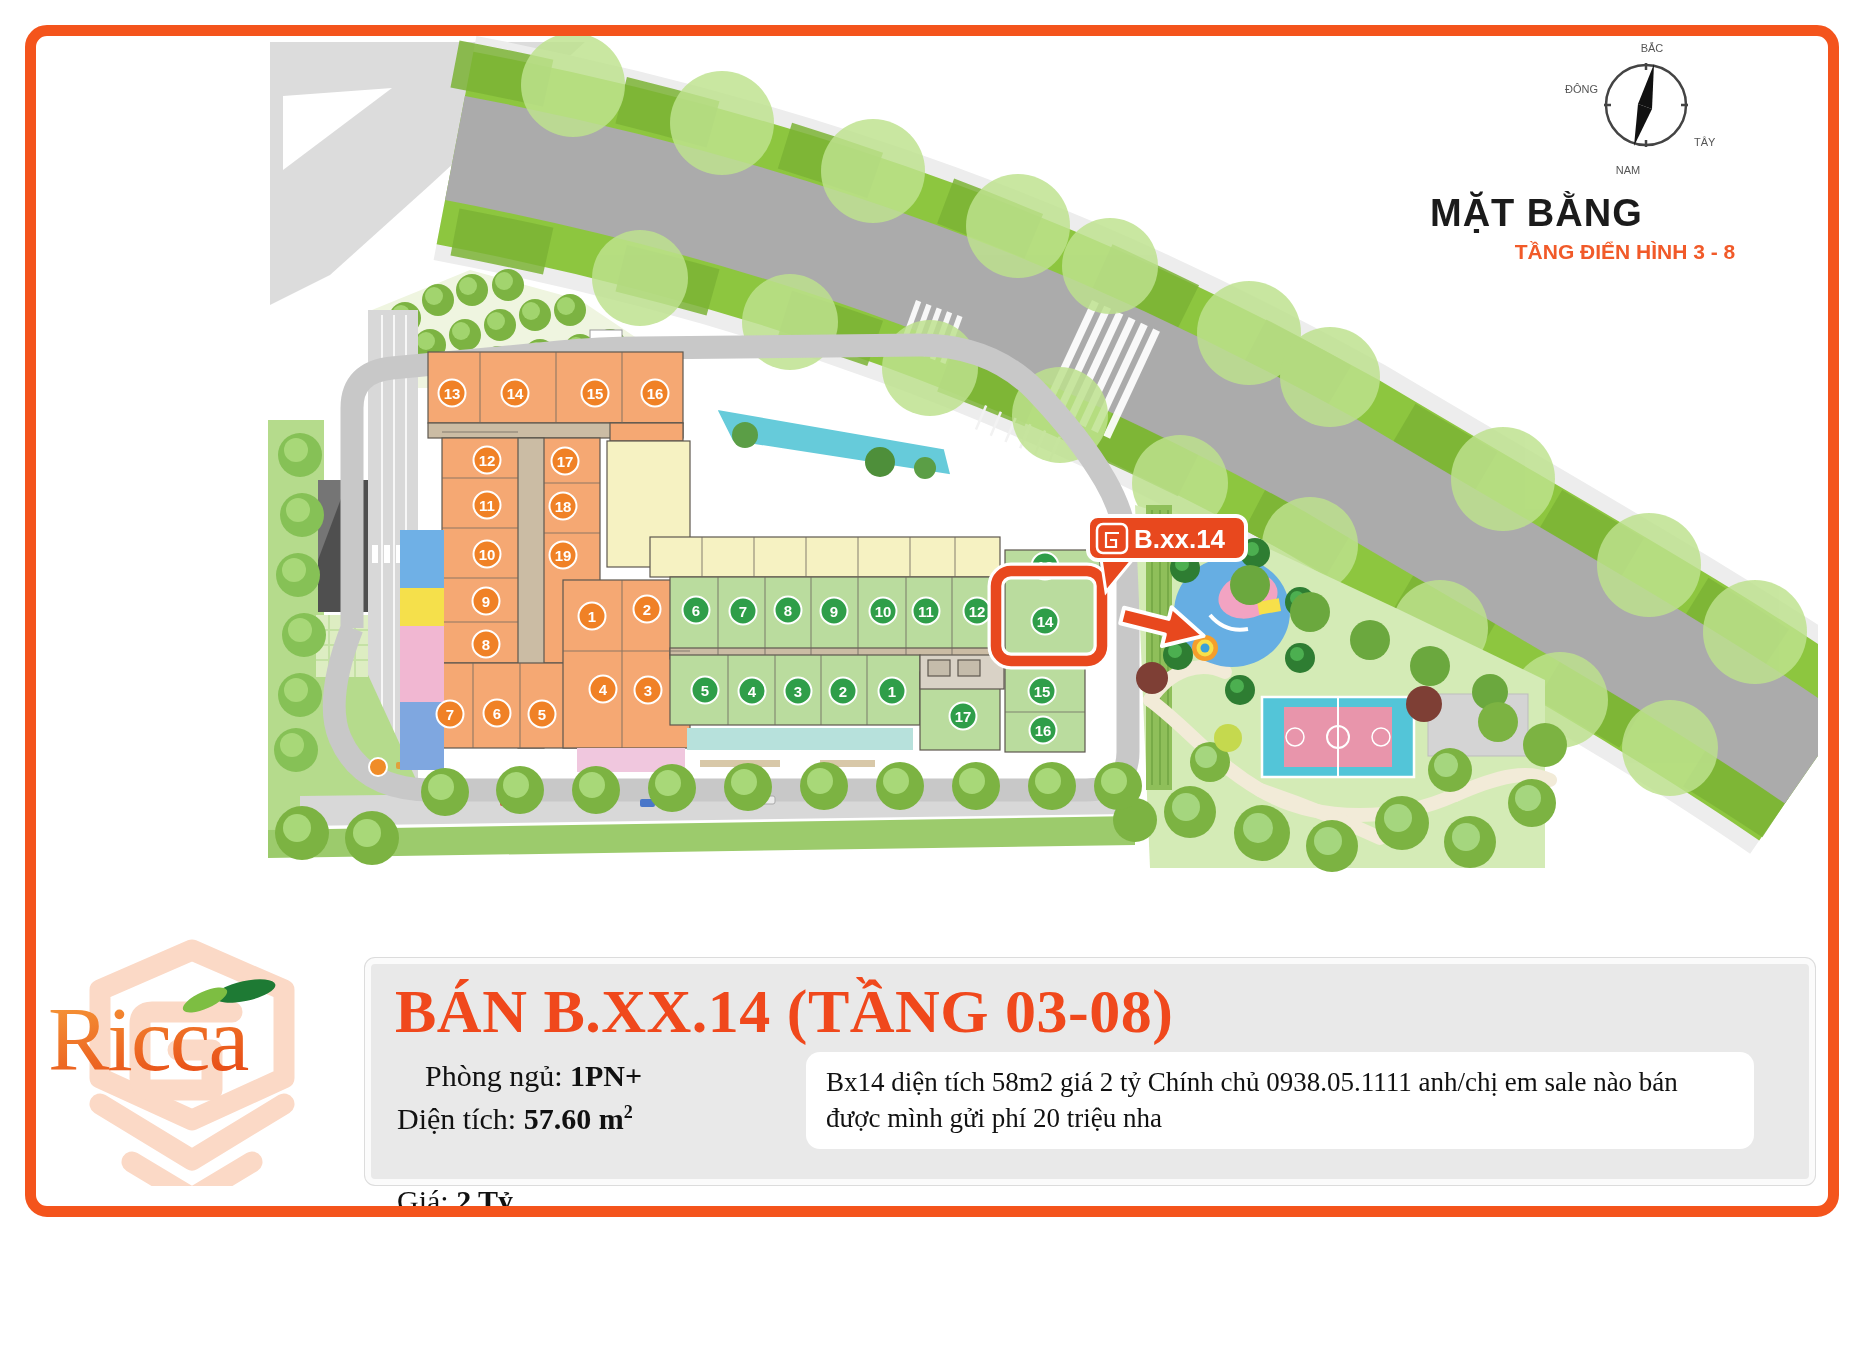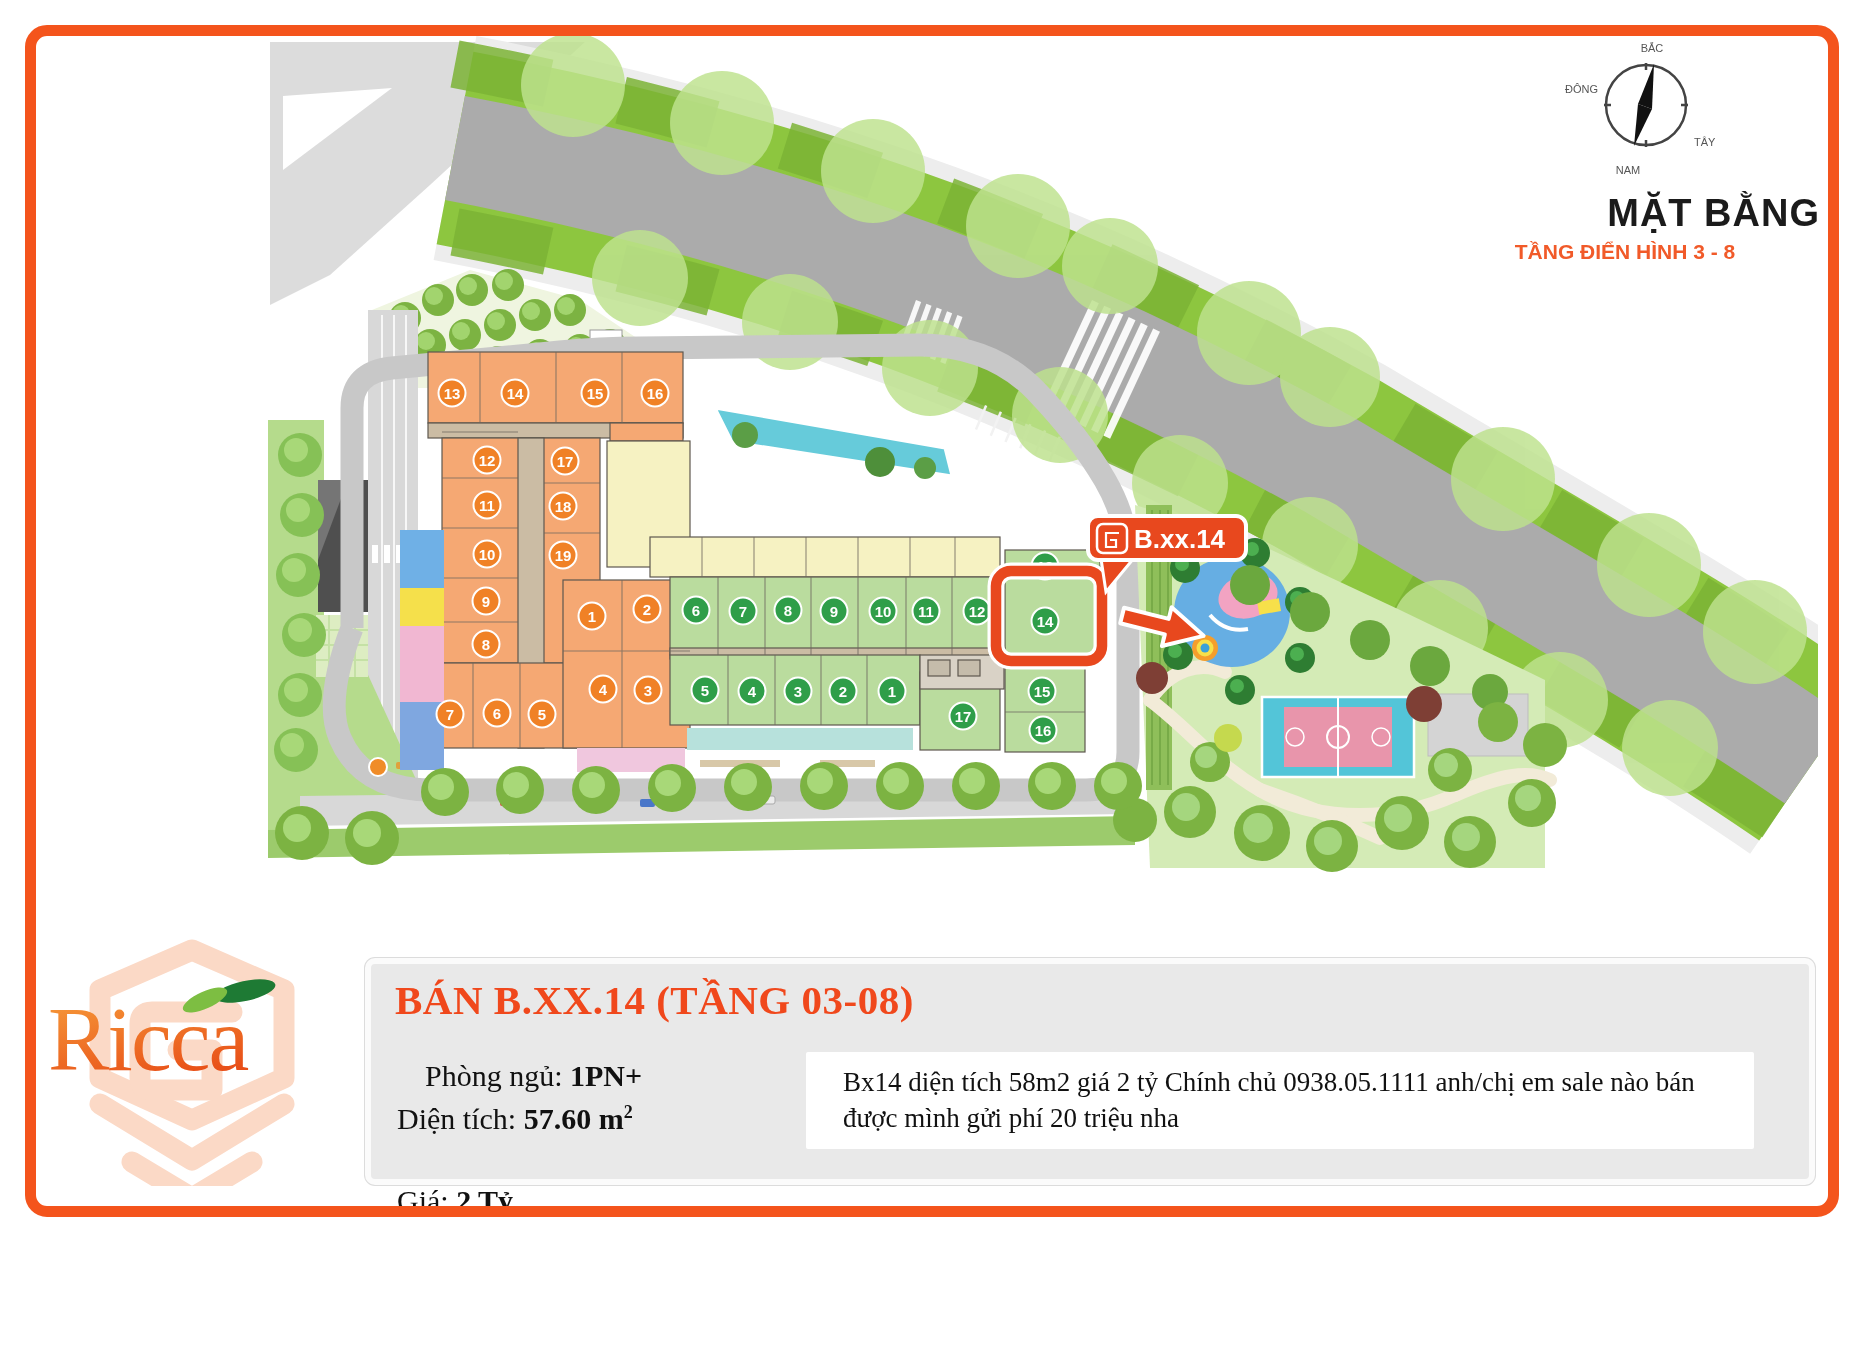--- a/index.html
+++ b/index.html
@@ -8,7 +8,7 @@
   .frame{position:absolute;left:25px;top:25px;width:1792px;height:1170px;
          border:11px solid #F4541C;border-radius:22px;pointer-events:none;z-index:40;}
   svg.plan{position:absolute;left:0;top:0;z-index:5;}
-  .plan-title{position:absolute;left:1430px;top:192px;width:390px;text-align:right;
+  .plan-title{position:absolute;left:1430px;top:192px;width:390px;text-align:left;
               font-size:38px;font-weight:800;letter-spacing:1px;color:#1b1b1b;z-index:20;}
   .plan-subtitle{position:absolute;left:1430px;top:240px;width:390px;text-align:center;
               font-size:21px;font-weight:700;color:#F15A29;z-index:20;}

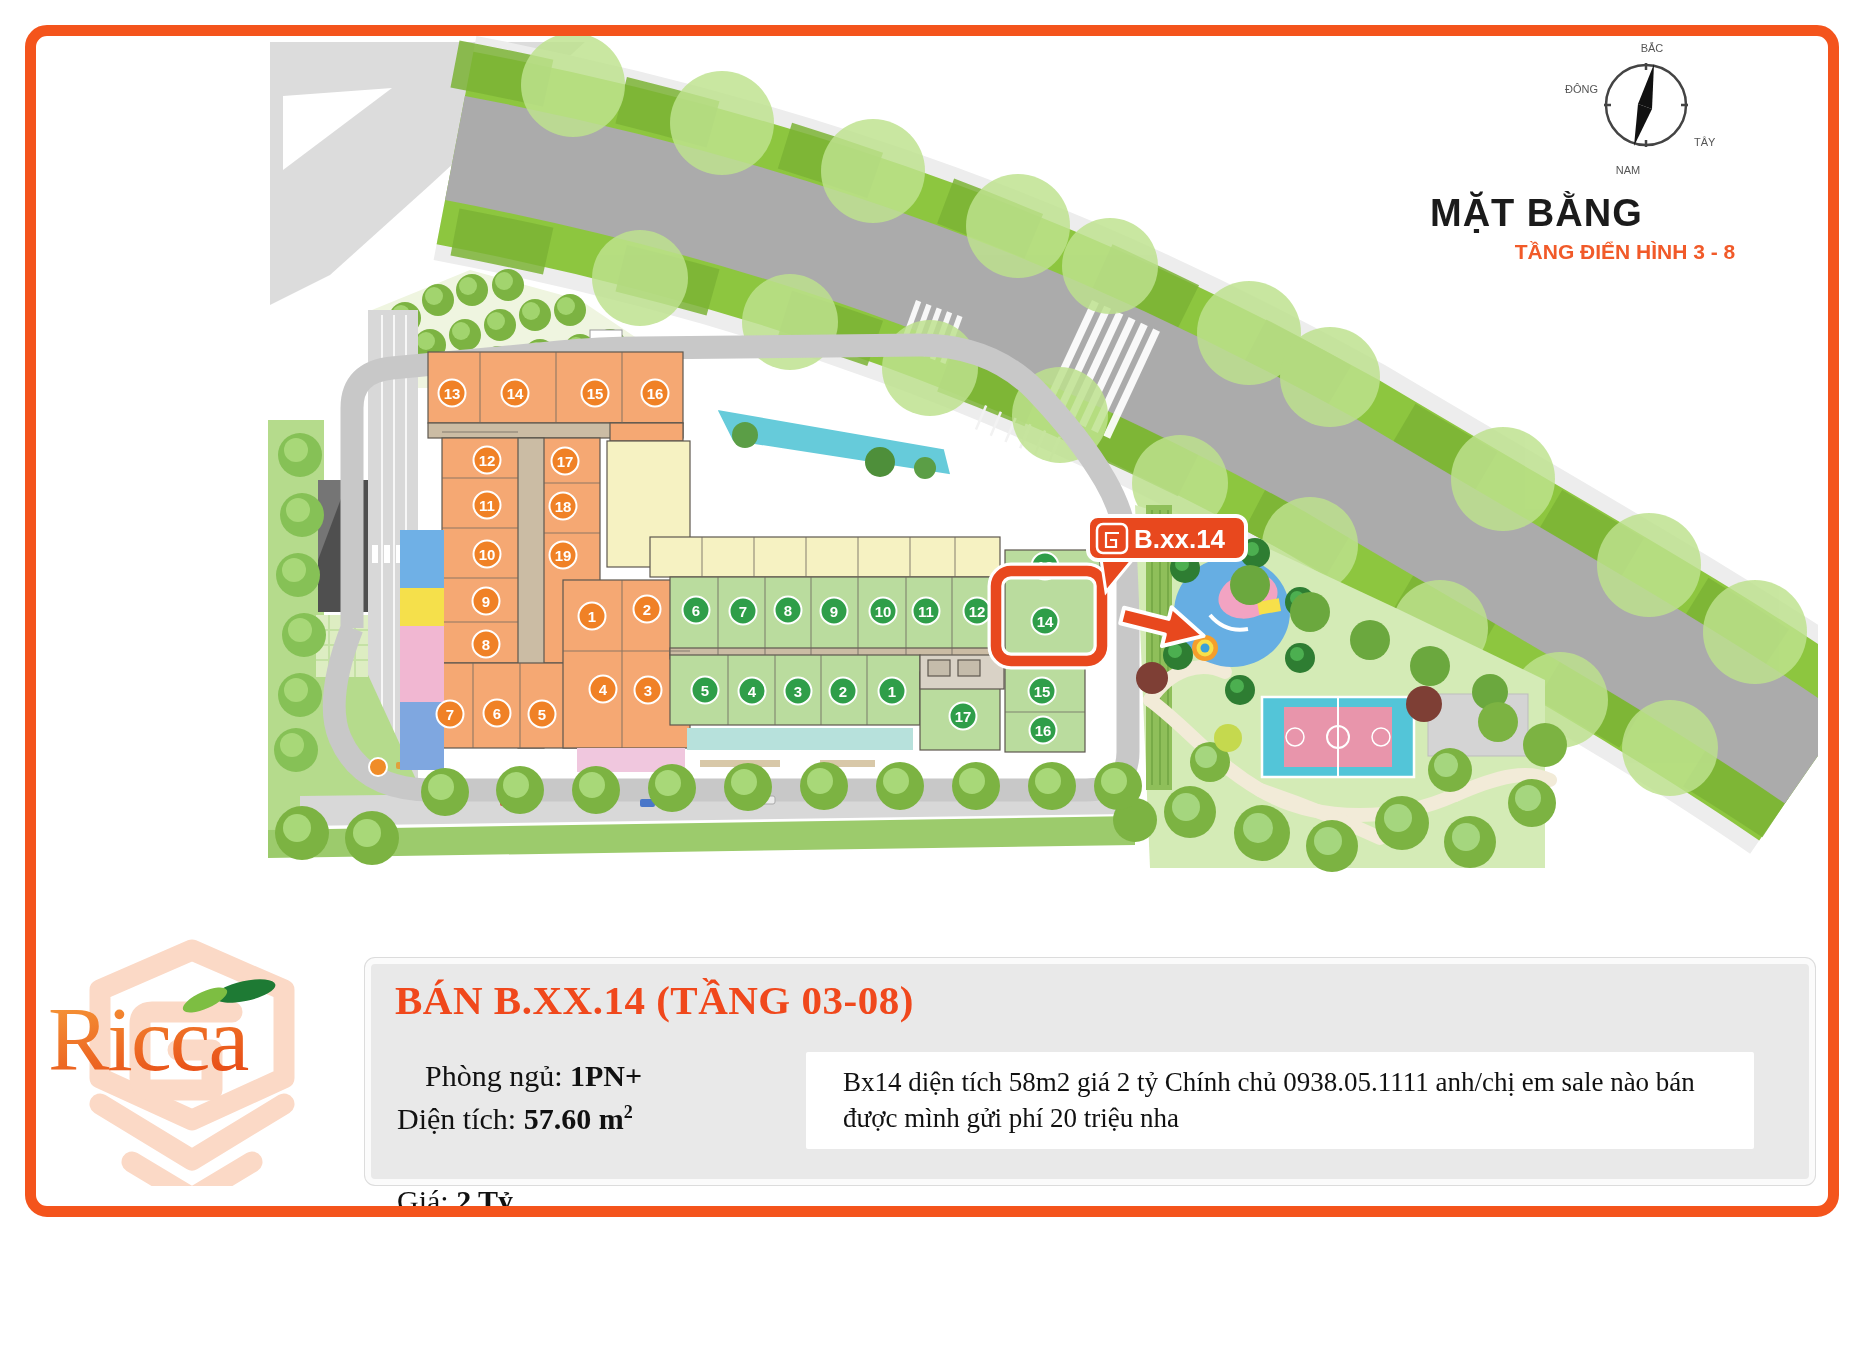--- a/index.html
+++ b/index.html
@@ -15,7 +15,7 @@
   .panel{position:absolute;left:365px;top:958px;width:1450px;height:227px;box-sizing:border-box;
          background:#e9e9e9;border:6px solid #fbfbfb;border-radius:10px;
          box-shadow:0 0 0 1px #dcdcdc;z-index:20;font-family:"Liberation Serif",serif;}
-  .panel-title{position:absolute;left:24px;top:12px;font-size:41px;font-weight:700;
+  .panel-title{position:absolute;left:24px;top:12px;font-size:62px;font-weight:700;
          color:#F0481C;letter-spacing:.5px;}
   .spec{position:absolute;left:26px;font-size:30px;color:#111;}
   .spec b{font-weight:700;}

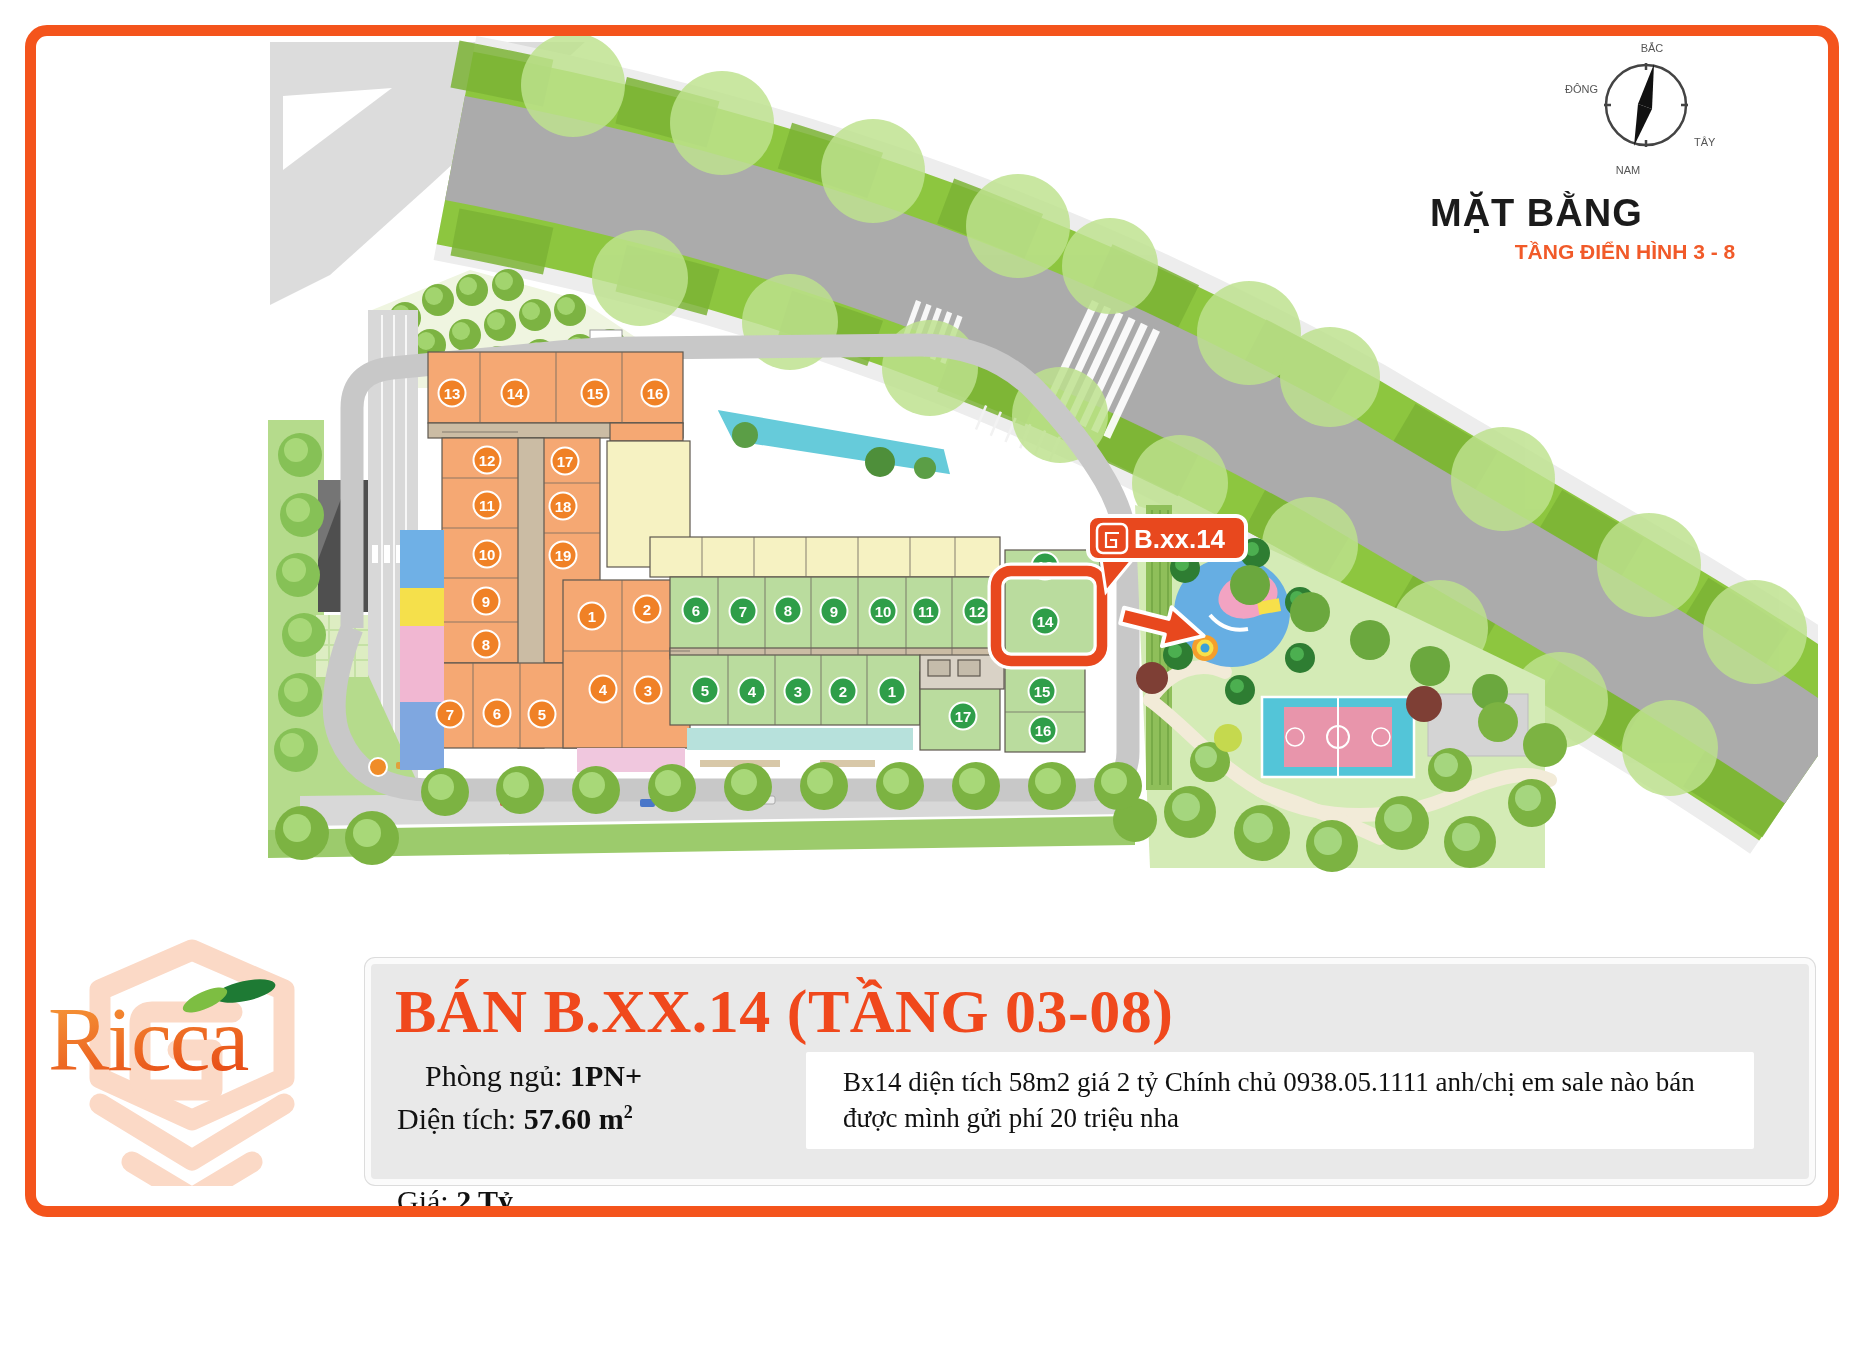--- a/index.html
+++ b/index.html
@@ -22,7 +22,7 @@
   .spec sup{font-size:18px;}
   .spec1{top:95px;margin-left:28px;} .spec2{top:138px;} .spec3{top:181px;margin-top:39px;}
   .note-box{position:absolute;left:435px;top:88px;width:948px;box-sizing:border-box;
-         background:#fff;border-radius:2px;padding:12px 37px;font-size:27px;
+         background:#fff;border-radius:14px;padding:12px 20px;font-size:27px;
          line-height:1.35;color:#111;}
 </style>
 </head>

